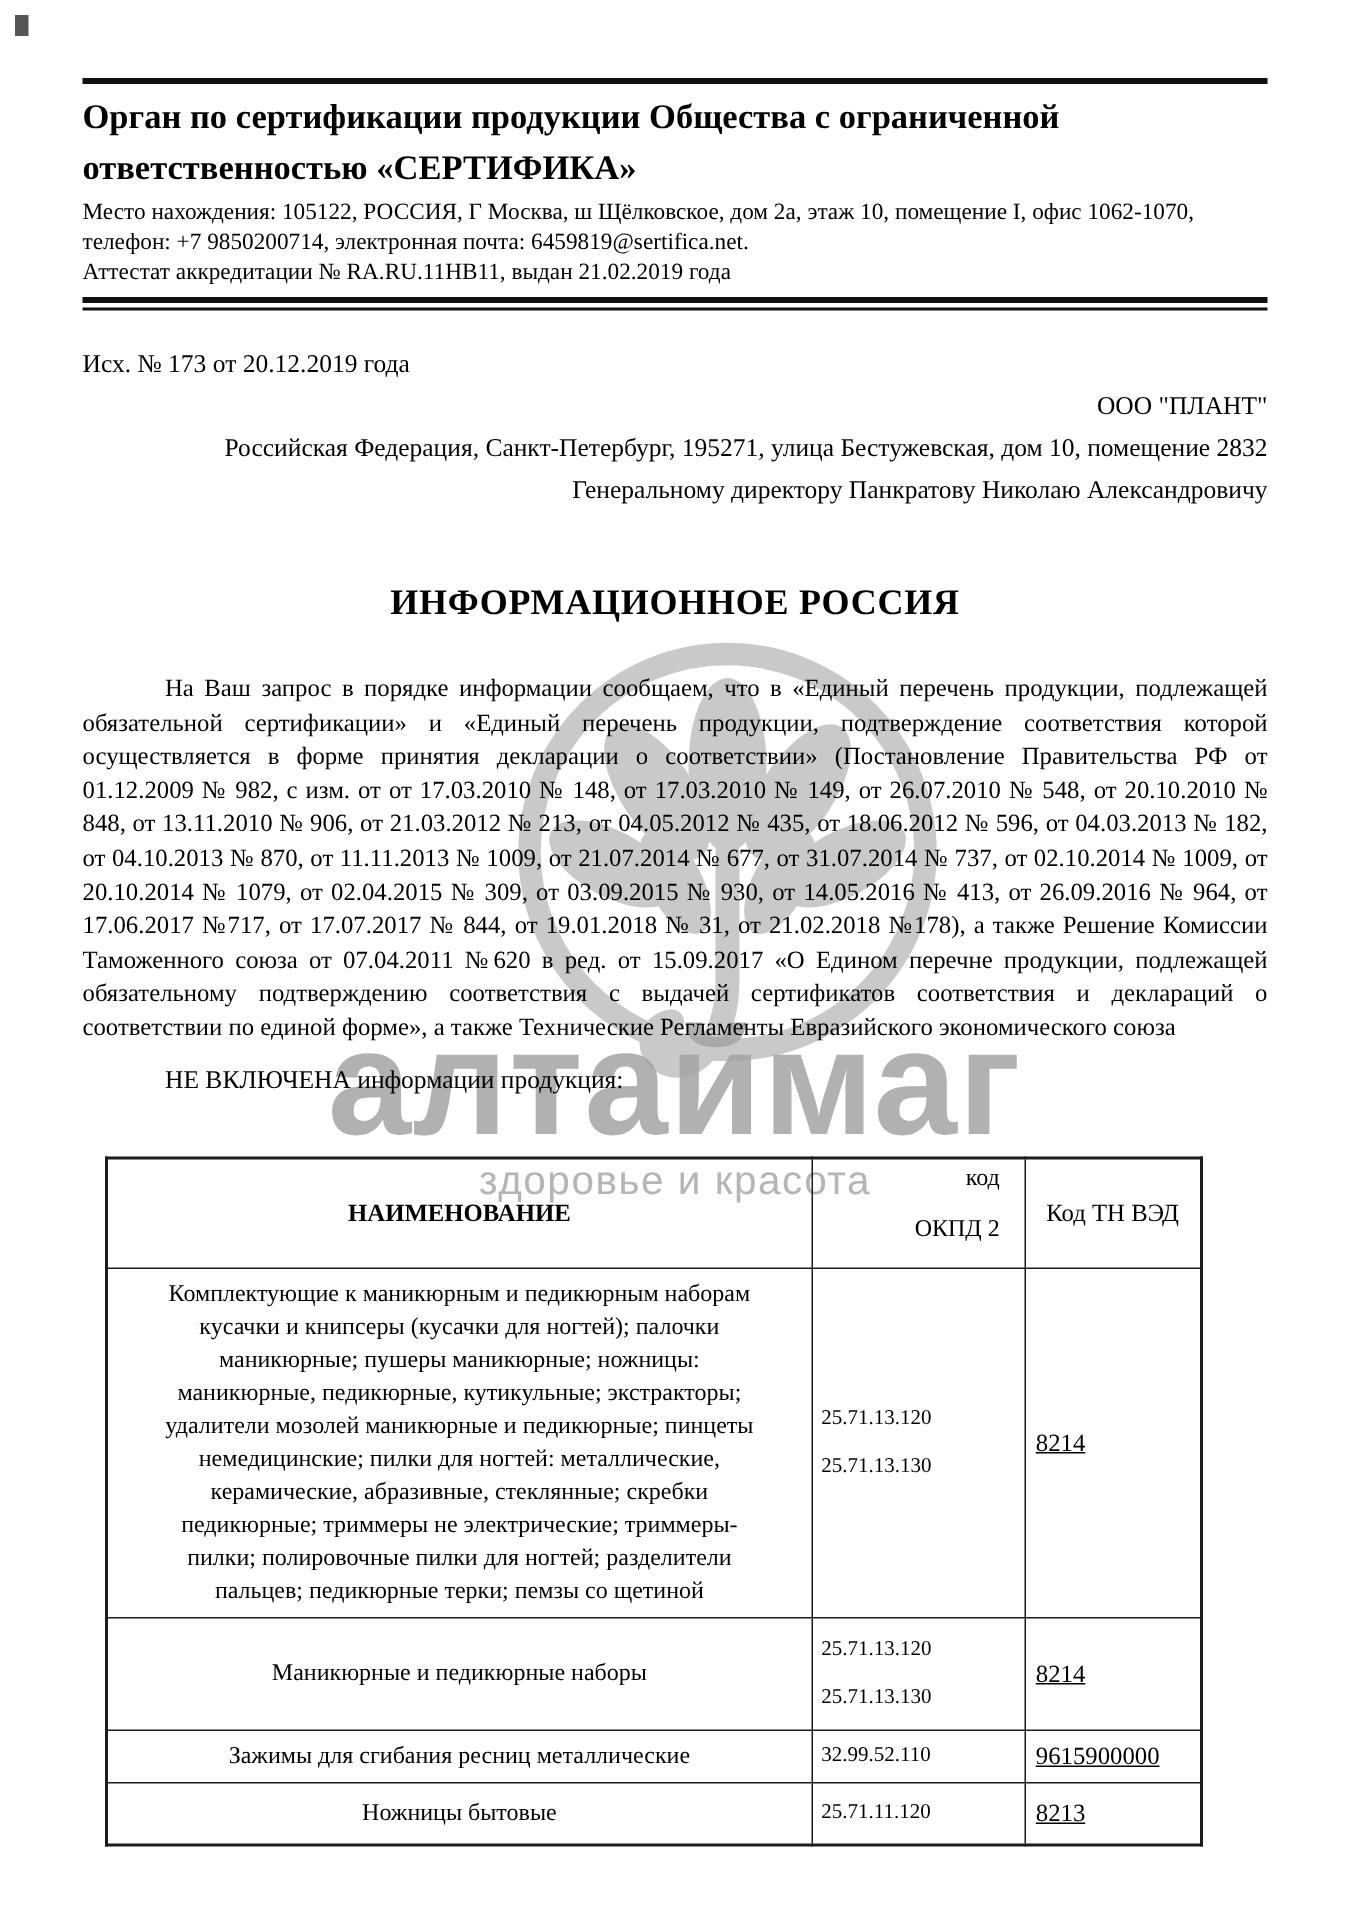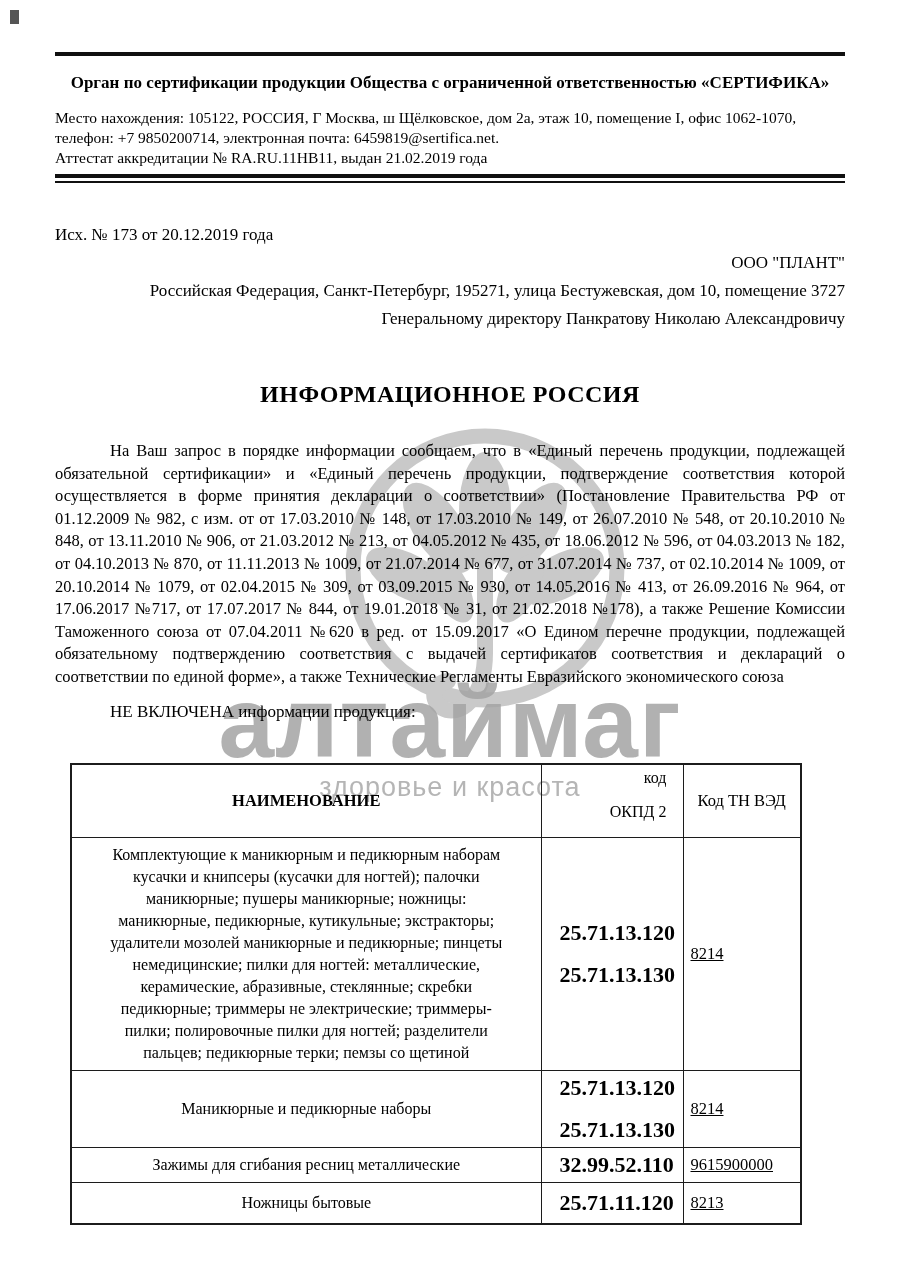--- a/index.html
+++ b/index.html
@@ -36,8 +36,8 @@
   .rule-top { margin-top:52px; border-top:4px solid #101010; }
   .org-name {
     margin-top:5px;
-    text-align:center; font-weight:bold;
-    font-size:17px; line-height:44px;
+    font-weight:bold;
+    font-size:23px; line-height:34px;
   }
   .org-address { text-align:left; font-size:15.5px; line-height:20px; margin-top:3px; }
   .rule-double { margin-top:6px; height:3px; border-top:4px solid #101010; border-bottom:2px solid #101010; }

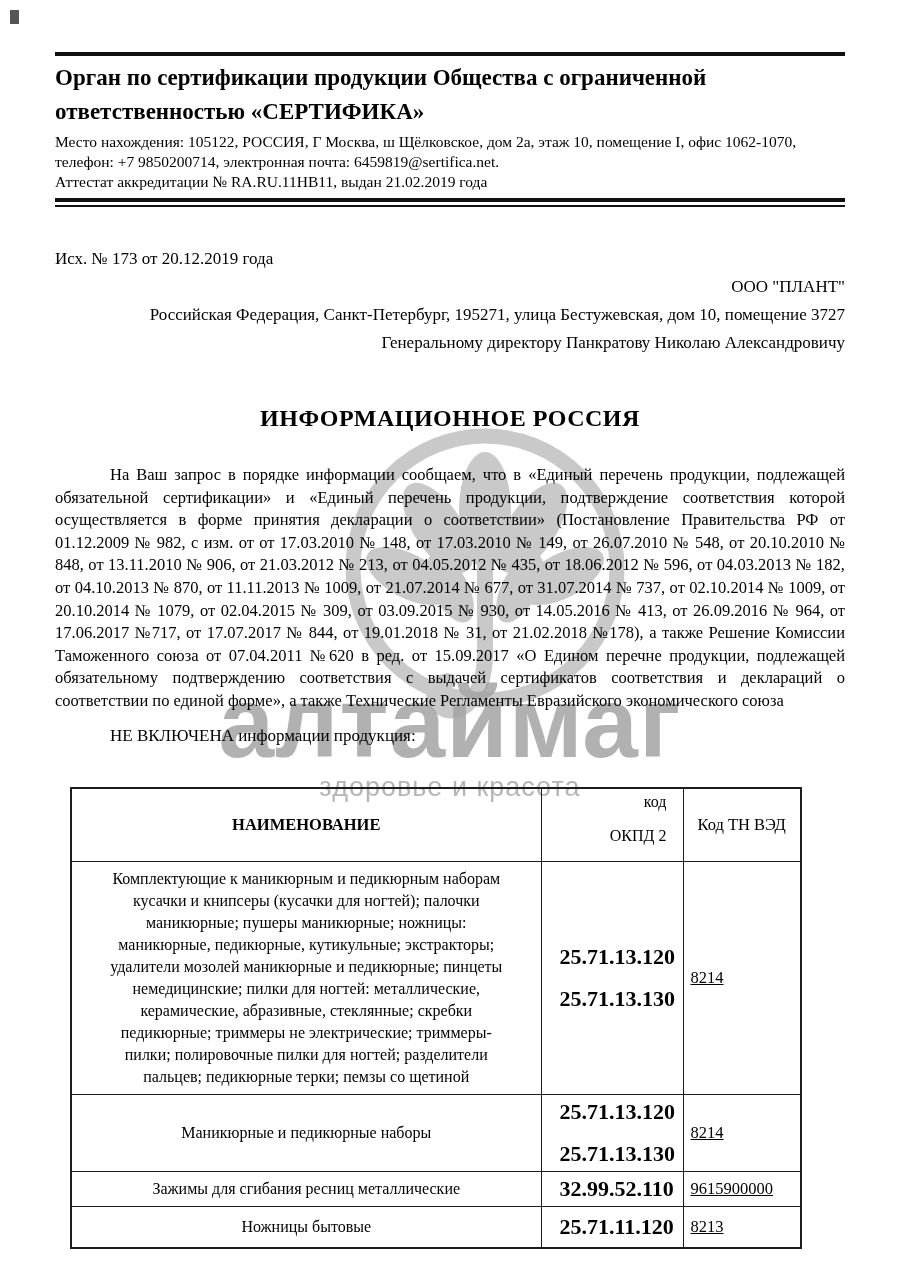--- a/index.html
+++ b/index.html
@@ -42,7 +42,7 @@
   .org-address { text-align:left; font-size:15.5px; line-height:20px; margin-top:3px; }
   .rule-double { margin-top:6px; height:3px; border-top:4px solid #101010; border-bottom:2px solid #101010; }
 
-  .ref-line { margin-top:42px; font-size:17px; }
+  .ref-line { margin-top:26px; font-size:17px; }
   .recipient { margin-top:4px; text-align:right; font-size:17px; line-height:28px; }
 
   .doc-title {

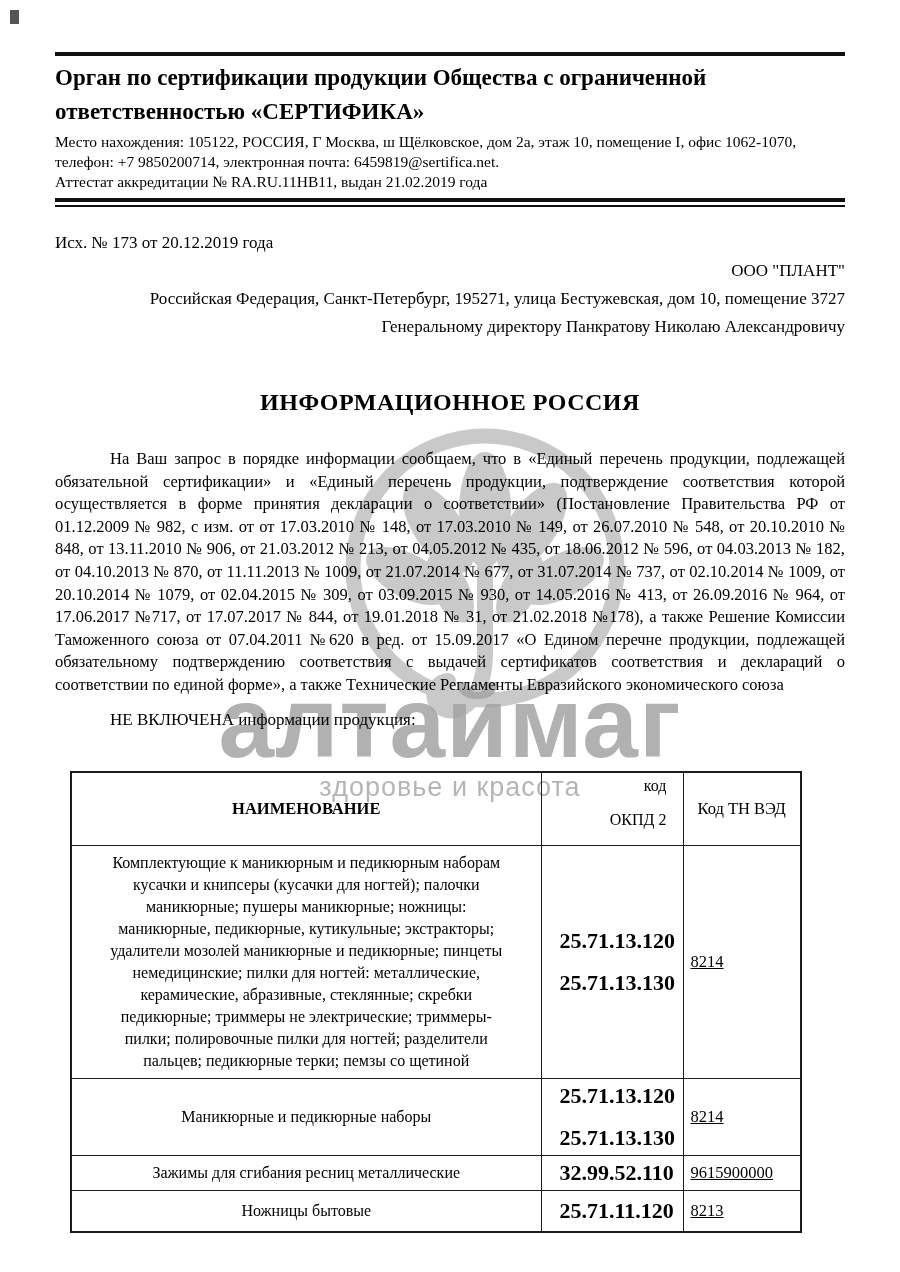--- a/index.html
+++ b/index.html
@@ -126,7 +126,7 @@
 
     <div class="recipient">
       <div>ООО "ПЛАНТ"</div>
-      <div>Российская Федерация, Санкт-Петербург, 195271, улица Бестужевская, дом 10, помещение 3727</div>
+      <div>Российская Федерация, Санкт-Петербург, 195271, улица Бестужевская, дом 10, помещение 2832</div>
       <div>Генеральному директору Панкратову Николаю Александровичу</div>
     </div>
 

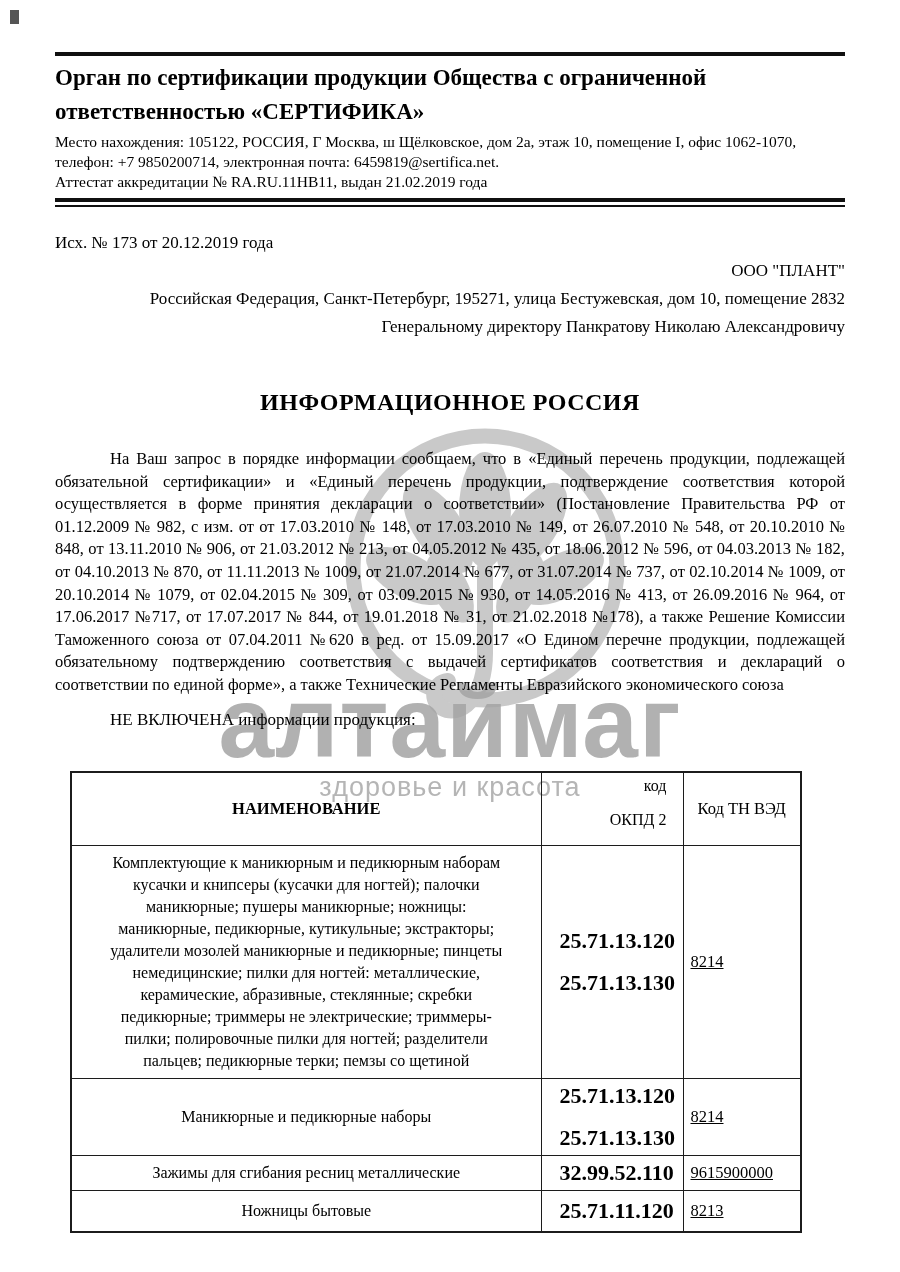--- a/index.html
+++ b/index.html
@@ -74,7 +74,7 @@
   th.h-tnved { font-weight:normal; text-align:left; vertical-align:middle; padding-left:14px; font-size:16.5px; }
 
   td.c-name { text-align:center; vertical-align:middle; font-size:16px; line-height:22px; padding:6px 26px; }
-  td.c-okpd { vertical-align:middle; padding:4px 18px; font-size:22px;font-weight:bold; }
+  td.c-okpd { vertical-align:middle; padding:4px 6px; font-size:14px; }
   td.c-tnved { vertical-align:middle; padding-left:7px; font-size:16.5px;text-decoration:underline; }
   .code-line + .code-line { margin-top:16px; }
   .code-line:empty { display:none; }

